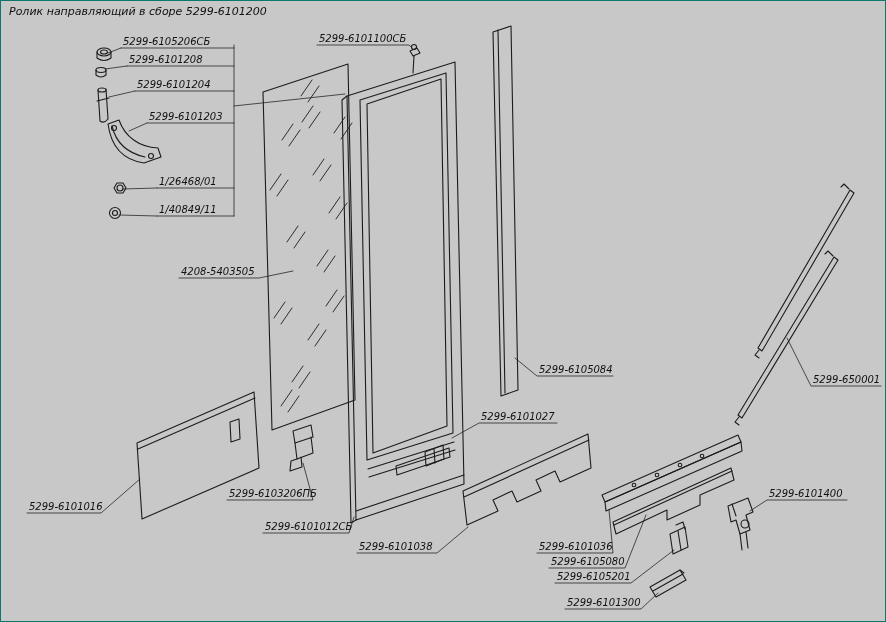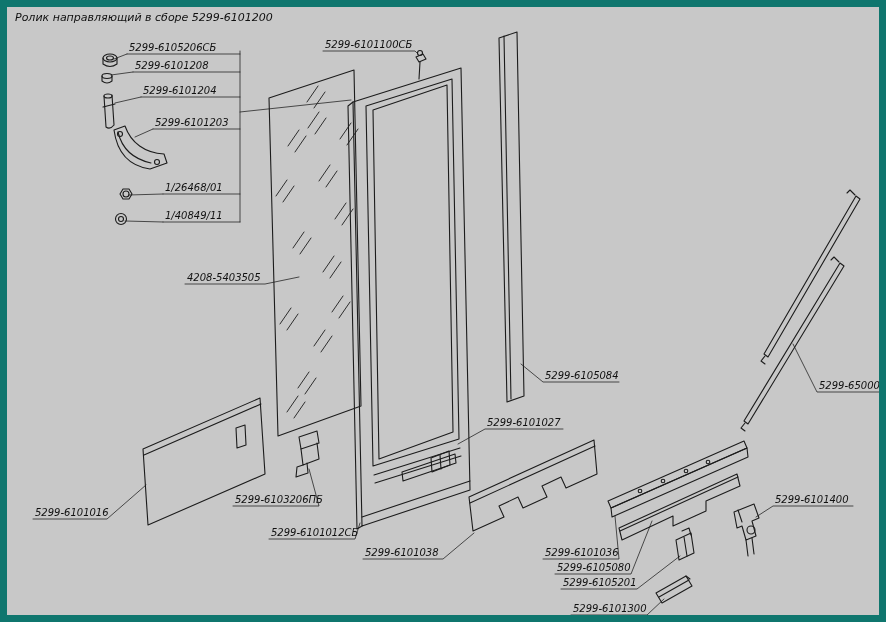--- a/index.html
+++ b/index.html
@@ -7,7 +7,7 @@
     position:relative;
     width:886px;height:622px;
     background:#c8c8c8;
-    border:7px solid #0f766e;
+    border:1px solid #0f766e;
     box-sizing:border-box;
     overflow:hidden;
     font-family:"DejaVu Sans",sans-serif;

